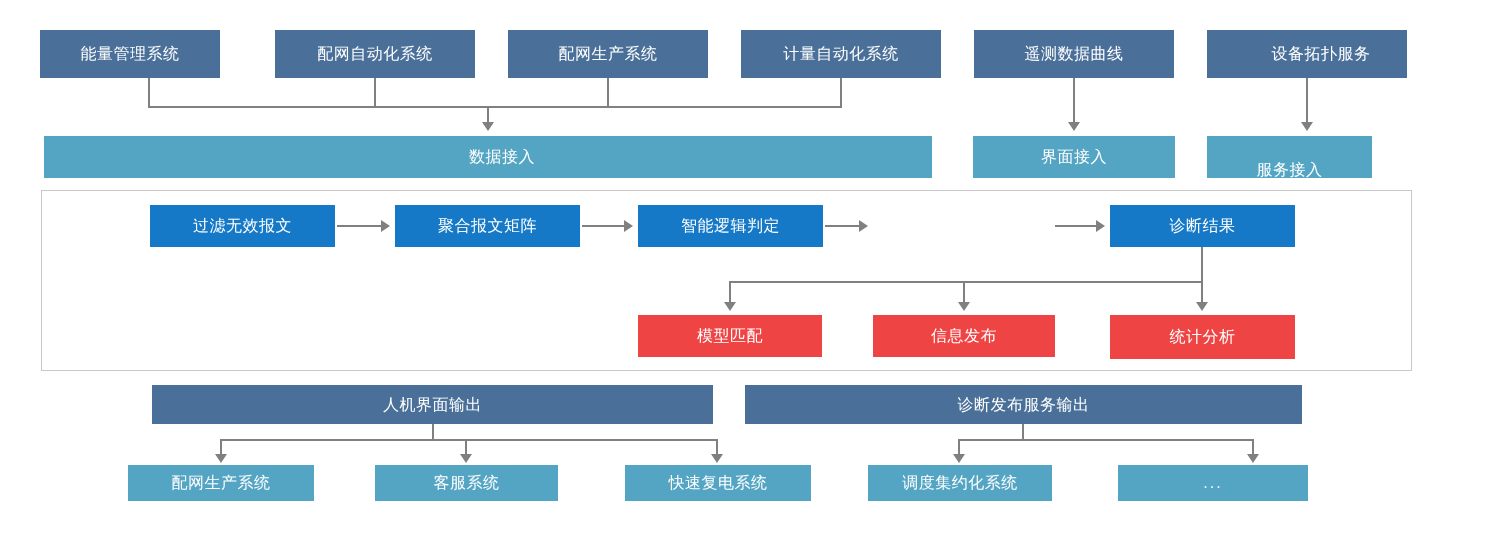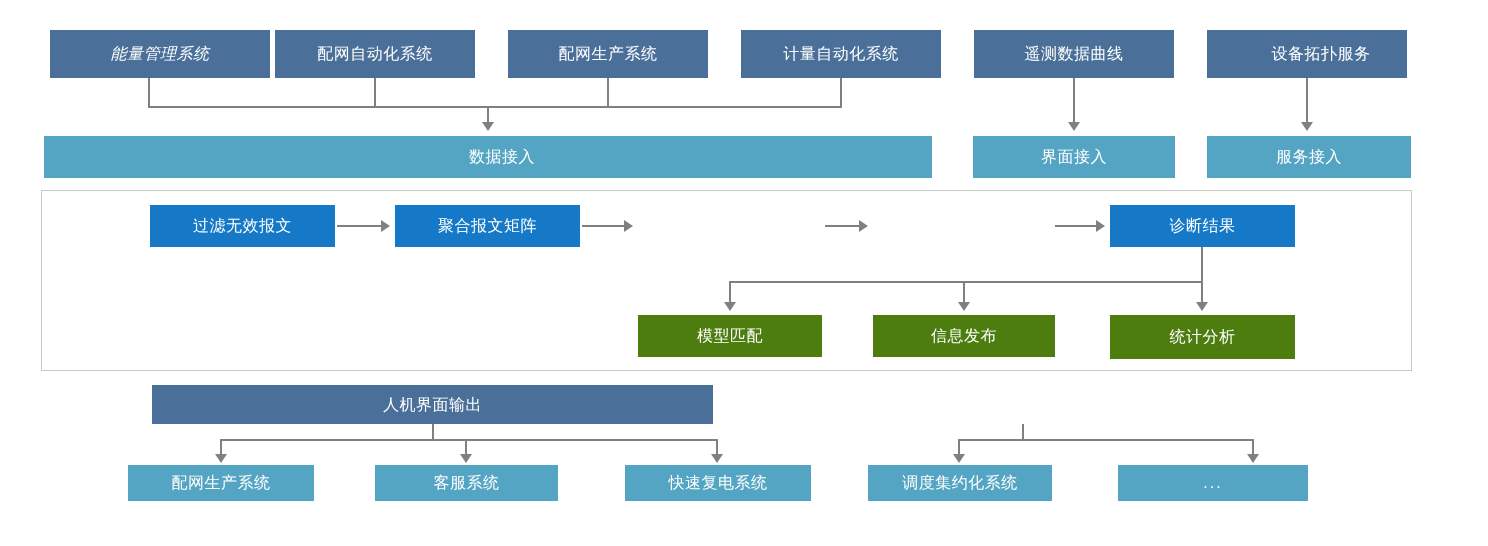--- a/index.html
+++ b/index.html
@@ -73,7 +73,7 @@
 
 <div id="stage">
 
-  <div class="box src-box" style="left:50px;top:30px;width:220px;height:48px;font-style:italic;">
+  <div class="box src-box" style="left:40px;top:30px;width:180px;height:48px;">
     <span>能量管理系统</span>
   </div>
   <div class="box src-box" style="left:275px;top:30px;width:200px;height:48px;">

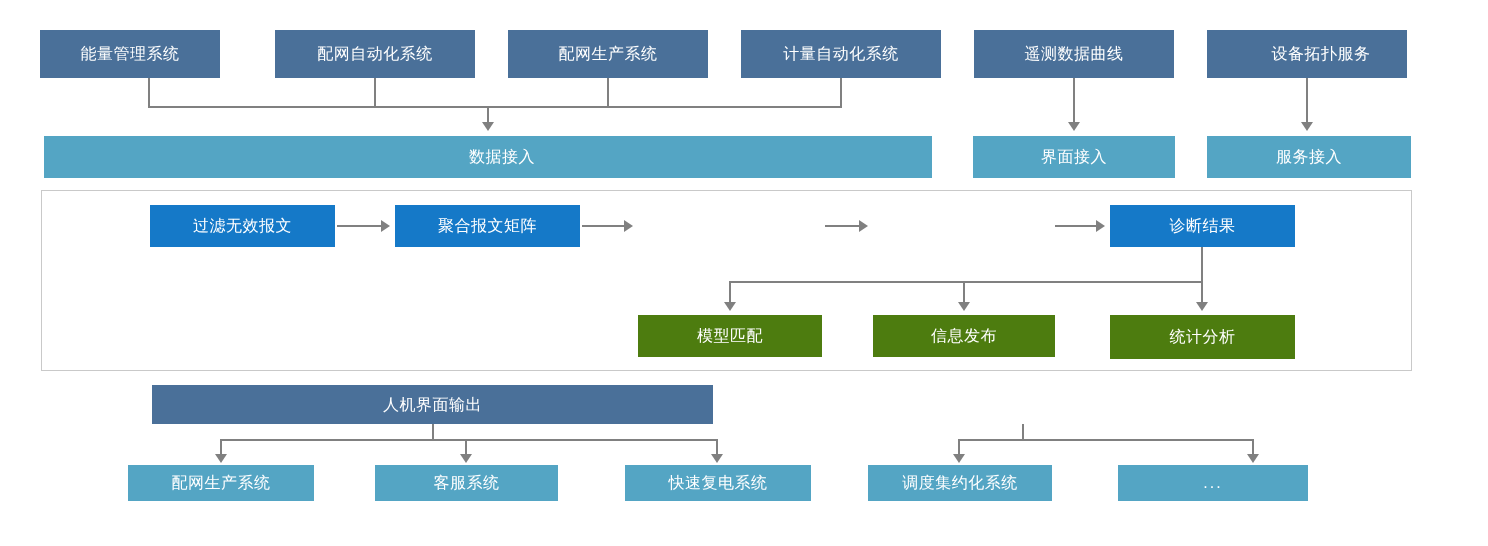--- a/index.html
+++ b/index.html
@@ -111,7 +111,7 @@
   <div class="box access-bar" style="left:973px;top:136px;width:202px;height:42px;">
     <span>界面接入</span>
   </div>
-  <div class="box access-bar" style="left:1207px;top:136px;width:204px;height:42px;">
+  <div class="box access-bar" style="left:1207px;top:136px;width:165px;height:42px;align-items:flex-end;">
     <span>服务接入</span>
   </div>
 

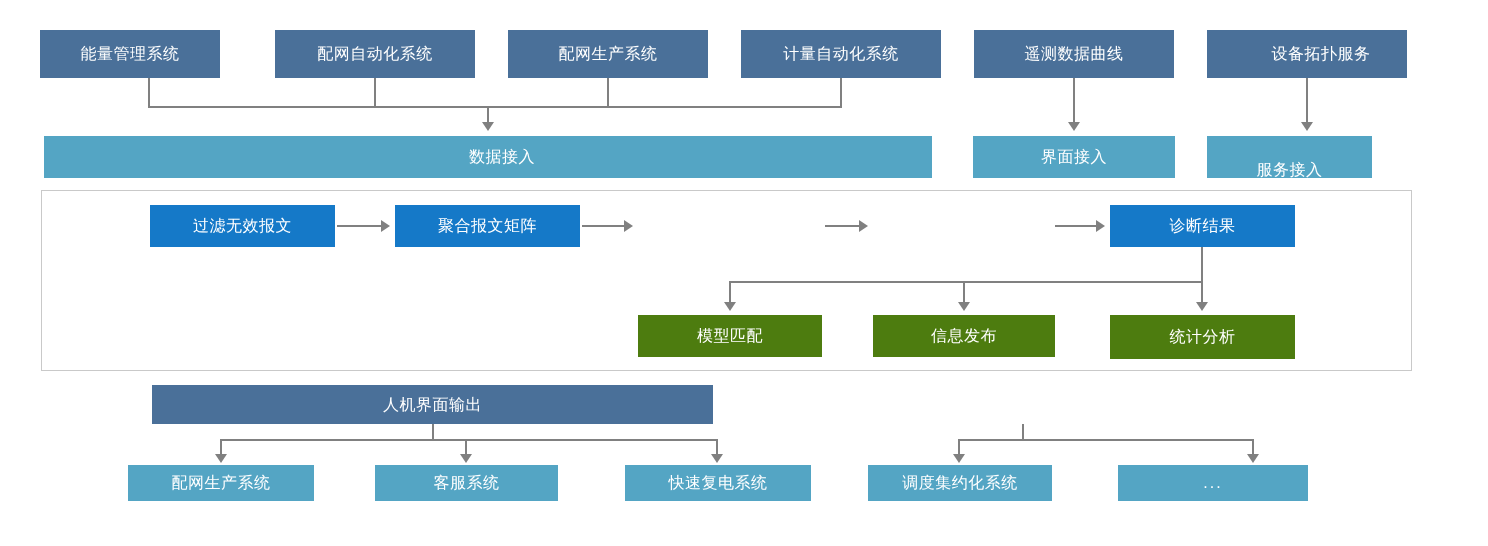--- a/index.html
+++ b/index.html
@@ -123,6 +123,9 @@
   <div class="box flow-box" style="left:395px;top:205px;width:185px;height:42px;">
     <span>聚合报文矩阵</span>
   </div>
+  <div class="box flow-box" style="left:638px;top:205px;width:185px;height:42px;">
+    <span>智能逻辑判定</span>
+  </div>
   <div class="box flow-box" style="left:1110px;top:205px;width:185px;height:42px;align-items:center;">
     <span>诊断结果</span>
   </div>

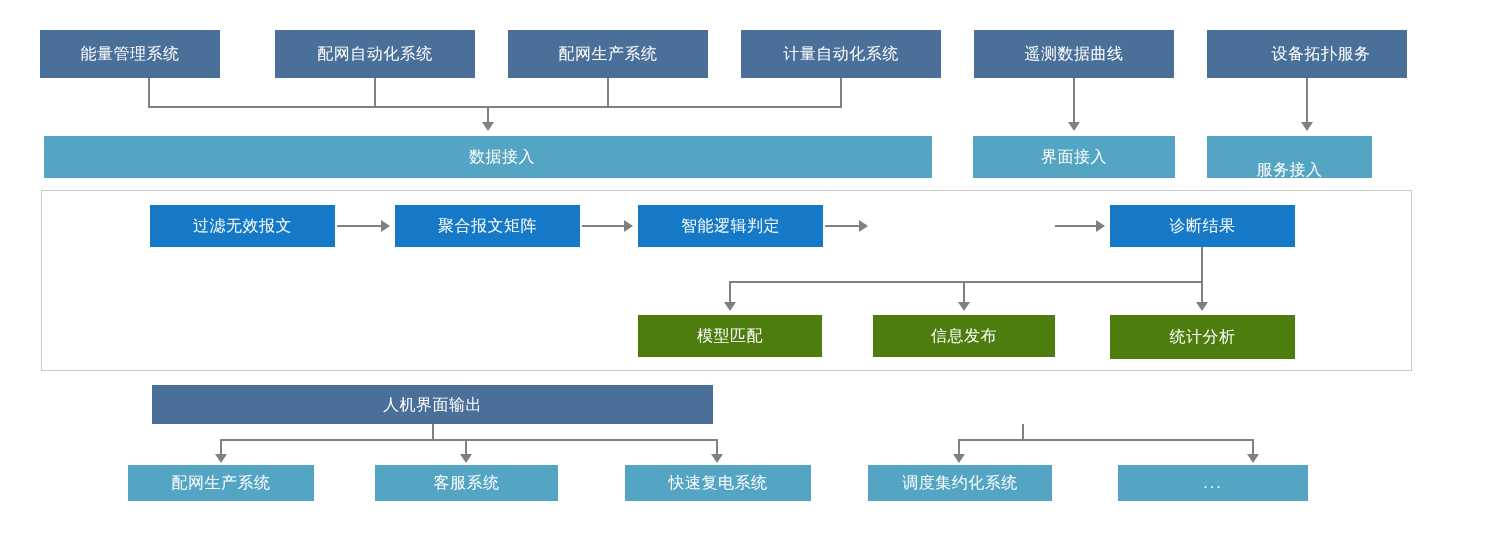--- a/index.html
+++ b/index.html
@@ -32,7 +32,7 @@
   .src-box   { background: #4a7099; }
   .access-bar{ background: #54a5c4; }
   .flow-box  { background: #1579c8; }
-  .gray-box  { background: #4d7c0f; }
+  .gray-box  { background: #ef4444; }
   .out-bar   { background: #4a7099; }
   .leaf-box  { background: #54a5c4; }
 

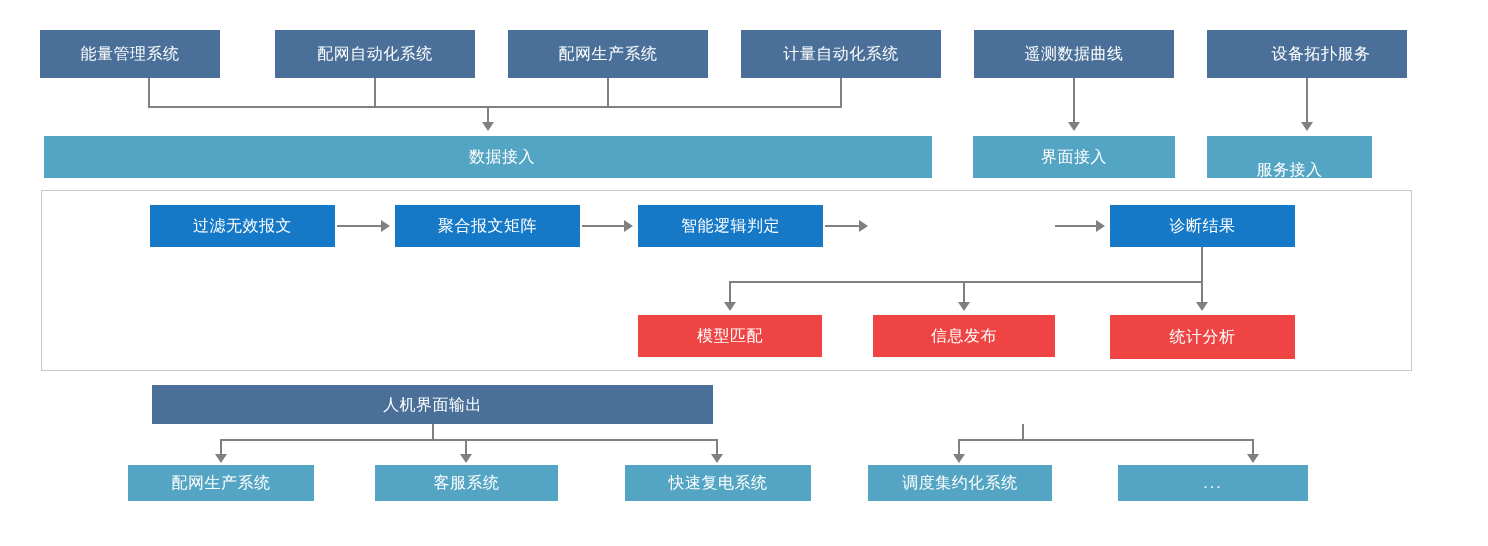--- a/index.html
+++ b/index.html
@@ -161,6 +161,9 @@
   <div class="box out-bar" style="left:152px;top:385px;width:561px;height:39px;">
     <span>人机界面输出</span>
   </div>
+  <div class="box out-bar" style="left:745px;top:385px;width:557px;height:39px;">
+    <span>诊断发布服务输出</span>
+  </div>
 
   <div class="conn vline" style="left:432px;top:424px;height:17px;"></div>
   <div class="conn hline" style="left:220px;top:439px;width:498px;"></div>

